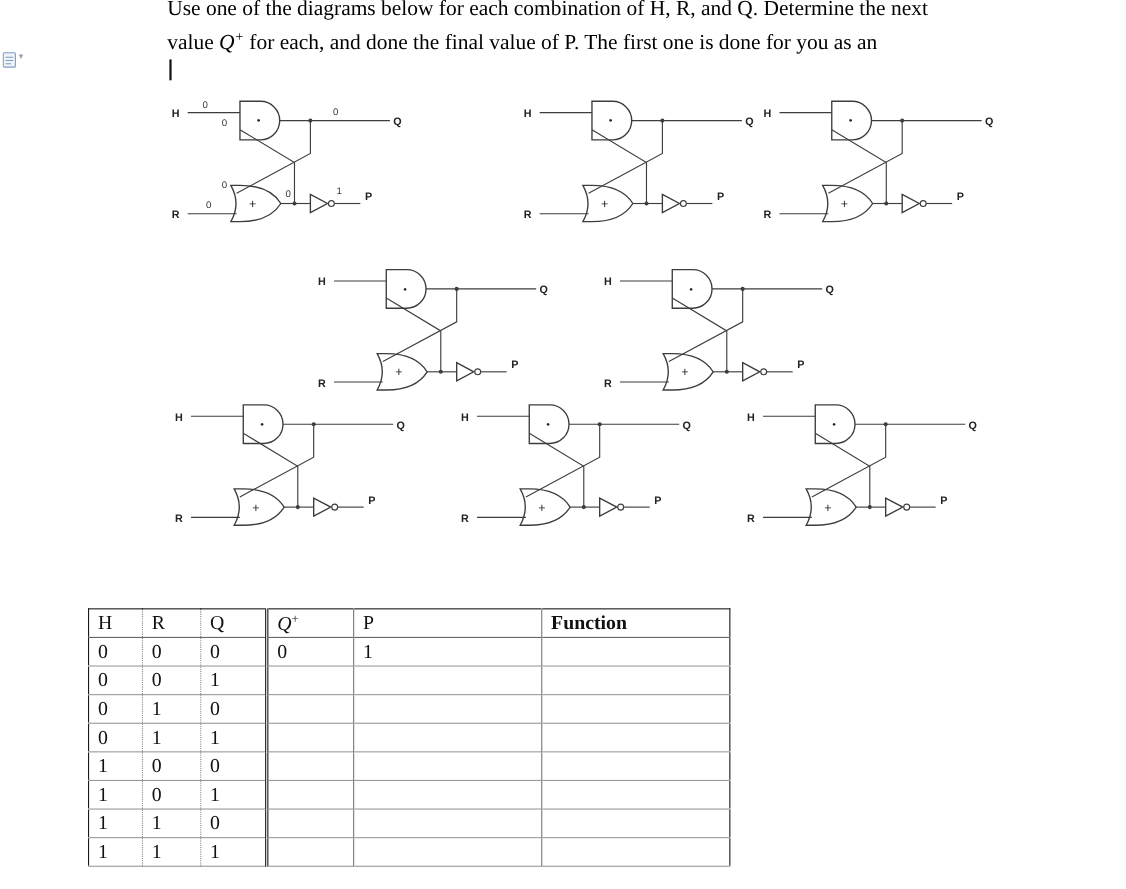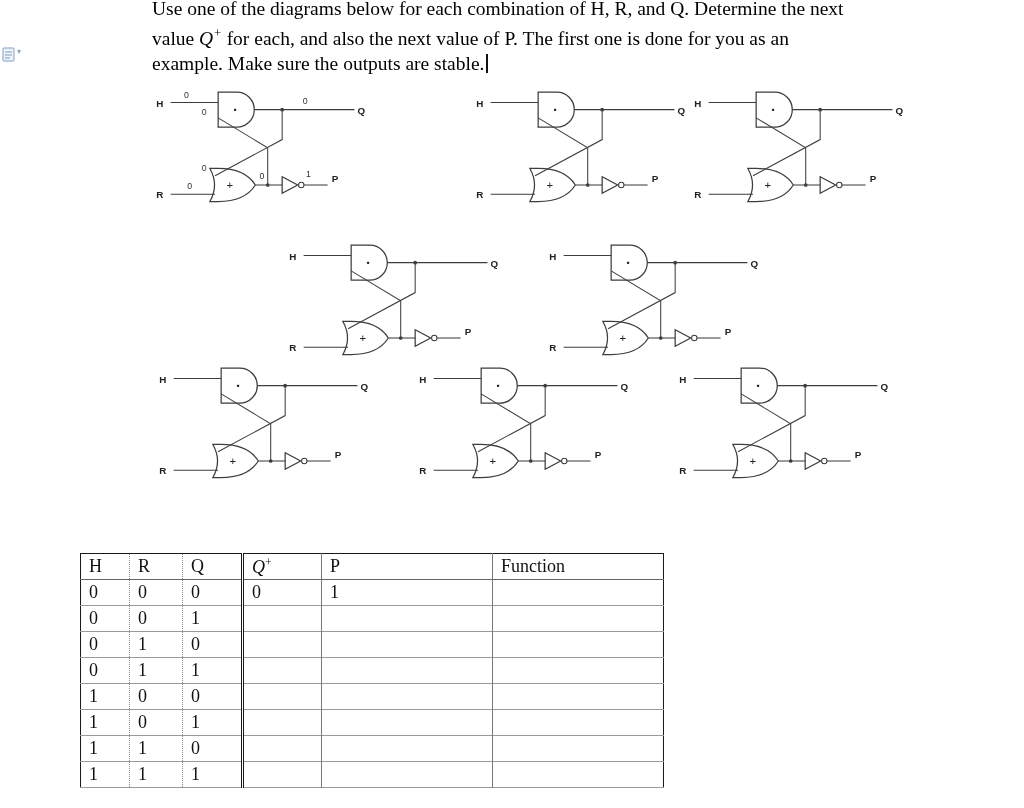--- a/index.html
+++ b/index.html
@@ -60,7 +60,7 @@
 
   <div class="instructions" id="instructions">
       <div class="inst-line"><span>Use one of the diagrams below for each combination of H, R, and Q. Determine the next</span></div>
-      <div class="inst-line"><span>value </span><span class="var">Q</span><span class="supvar">+</span><span> for each, and also the next value of P. The first one is done for you as an</span></div>
+      <div class="inst-line"><span>value </span><span class="var">Q</span><span class="supvar">+</span><span> for each, and done the final value of P. The first one is done for you as an</span></div>
       <div class="inst-line"><span>example. Make sure the outputs are stable.</span><span class="caret"></span></div>
     </div>
 

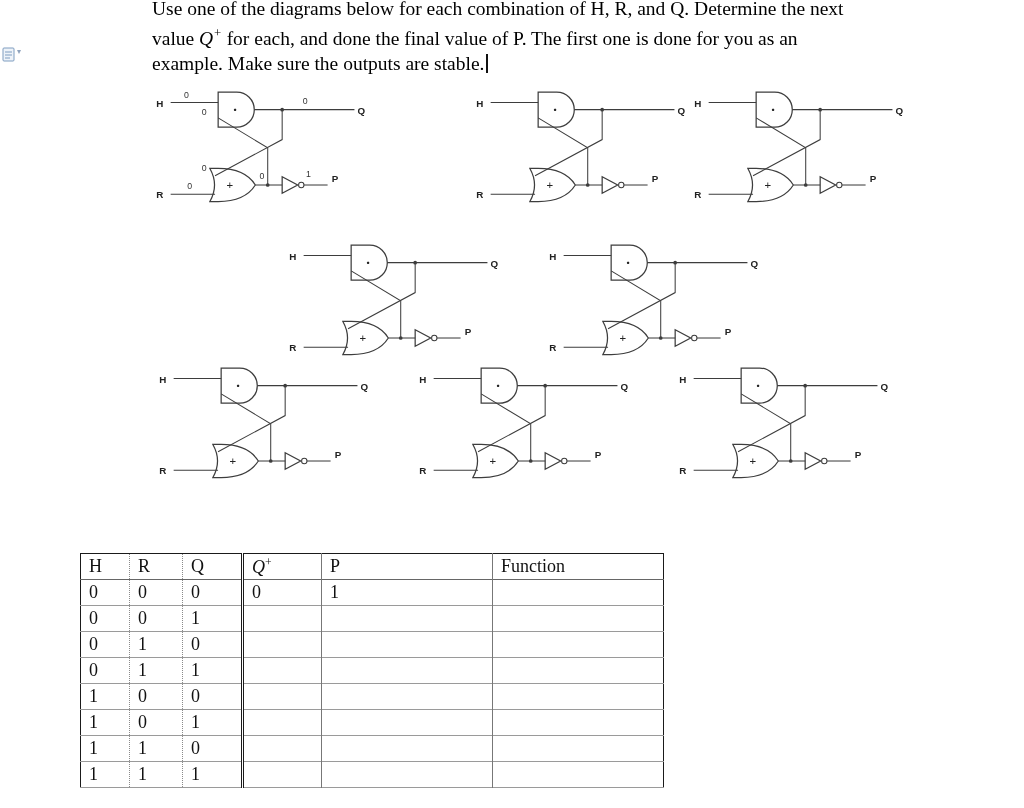--- a/index.html
+++ b/index.html
@@ -61,7 +61,7 @@
   <div class="instructions" id="instructions">
       <div class="inst-line"><span>Use one of the diagrams below for each combination of H, R, and Q. Determine the next</span></div>
       <div class="inst-line"><span>value </span><span class="var">Q</span><span class="supvar">+</span><span> for each, and done the final value of P. The first one is done for you as an</span></div>
-      <div class="inst-line"><span>example. Make sure the outputs are stable.</span><span class="caret"></span></div>
+      <div class="inst-line"><span class="caret"></span></div>
     </div>
 
   <div id="diagrams">

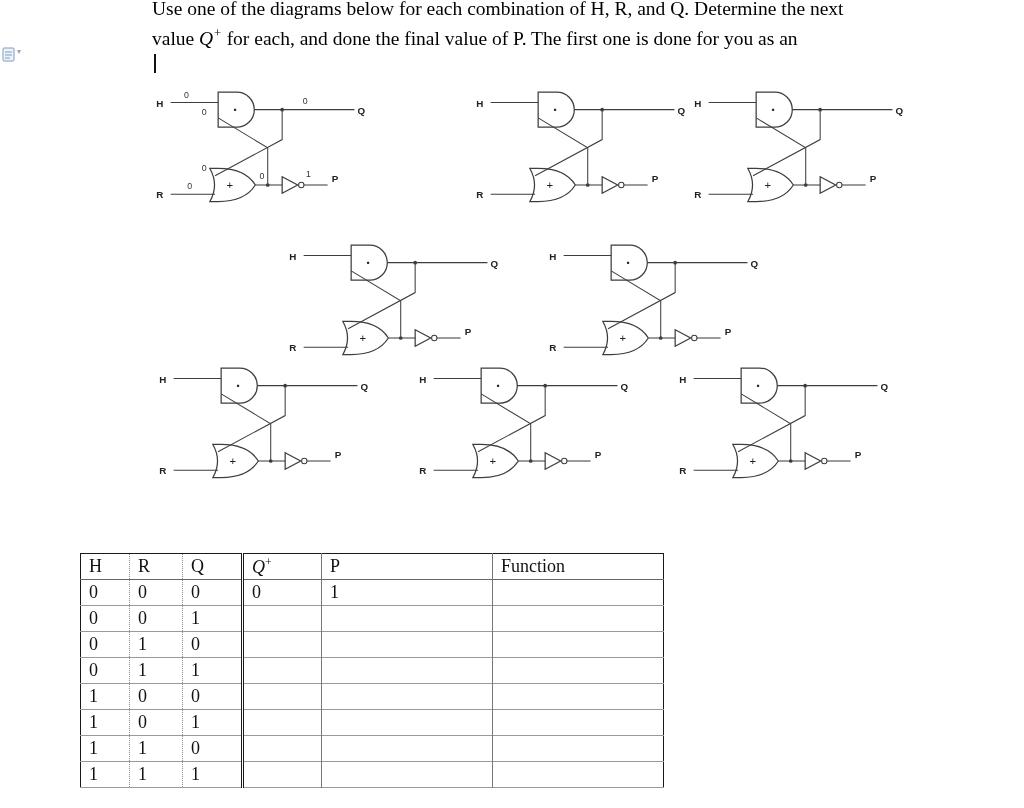--- a/index.html
+++ b/index.html
@@ -37,7 +37,7 @@
   #truth-table .col2{width:44px;}
   #truth-table .col3{width:63px;}
   #truth-table .col4{width:156px;}
-  #truth-table .col5{width:156px;}
+  #truth-table .col5{width:156px;font-weight:bold;}
   #truth-table .col0,#truth-table .col1{border-right:1px dotted #8a8a8a;}
   #truth-table .col2{border-right:3px double #1a1a1a;}
   #truth-table .col3,#truth-table .col4{border-right:1px solid #777;}

